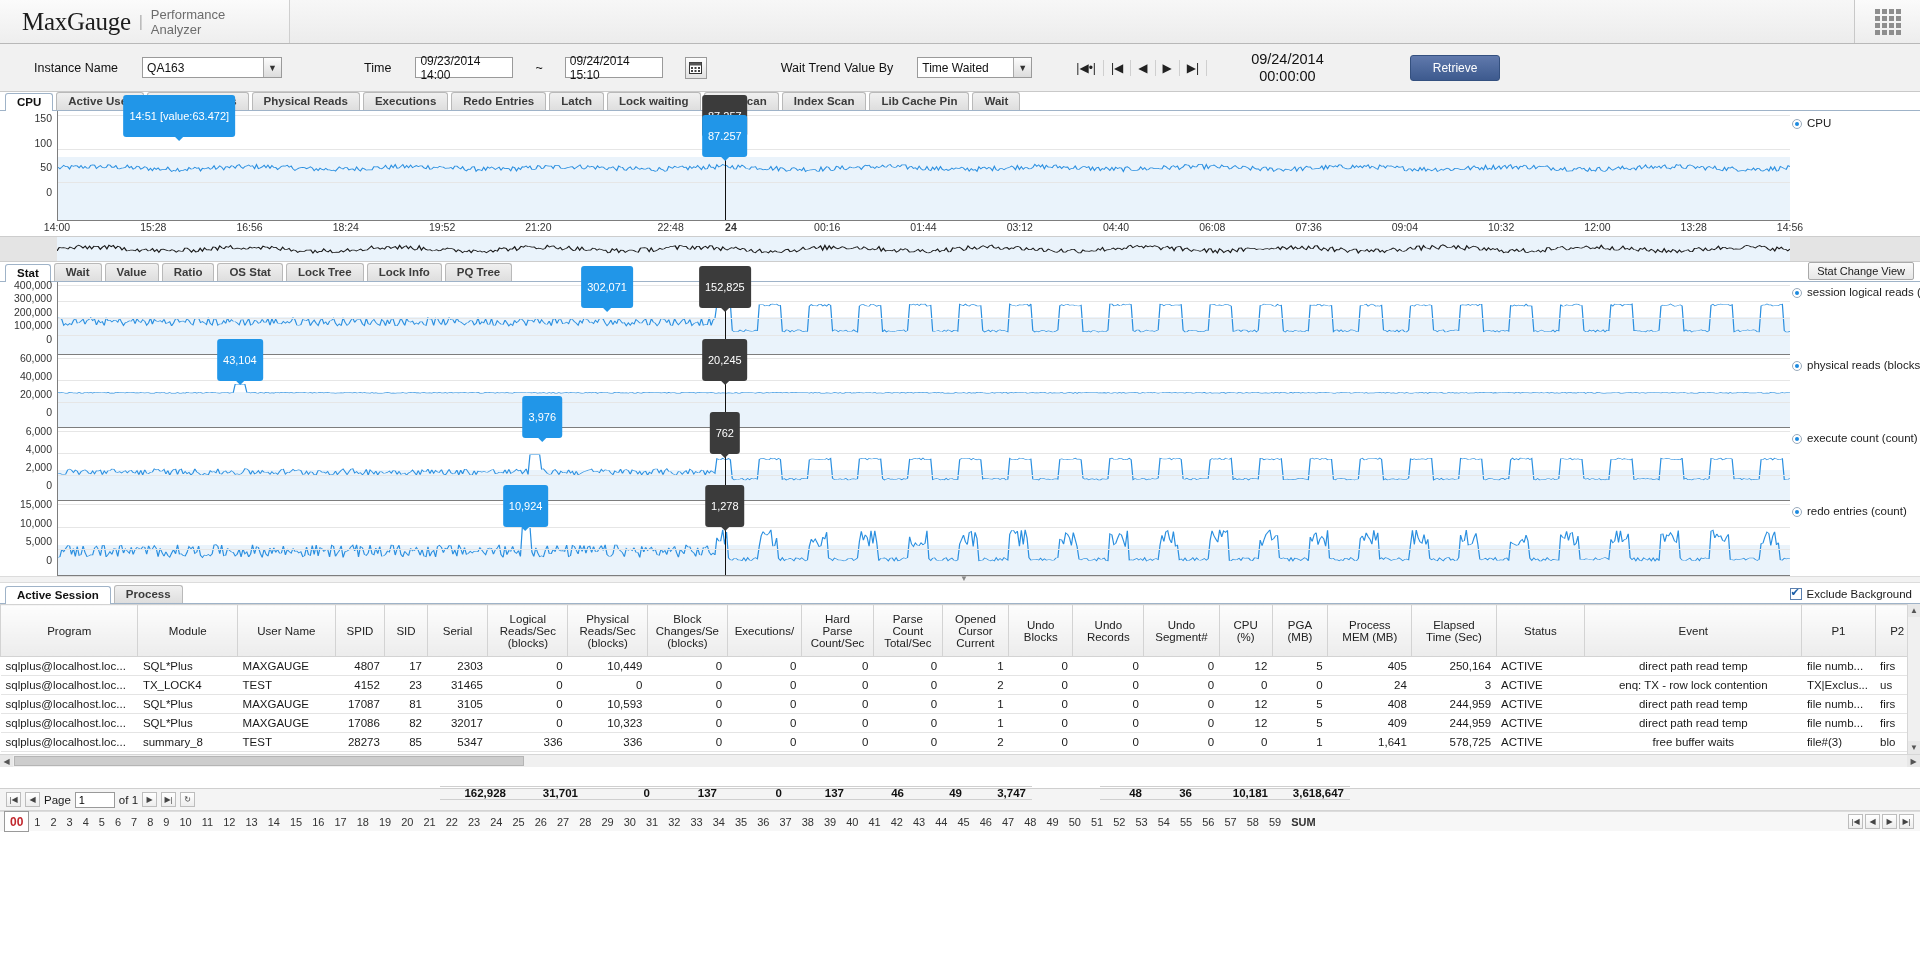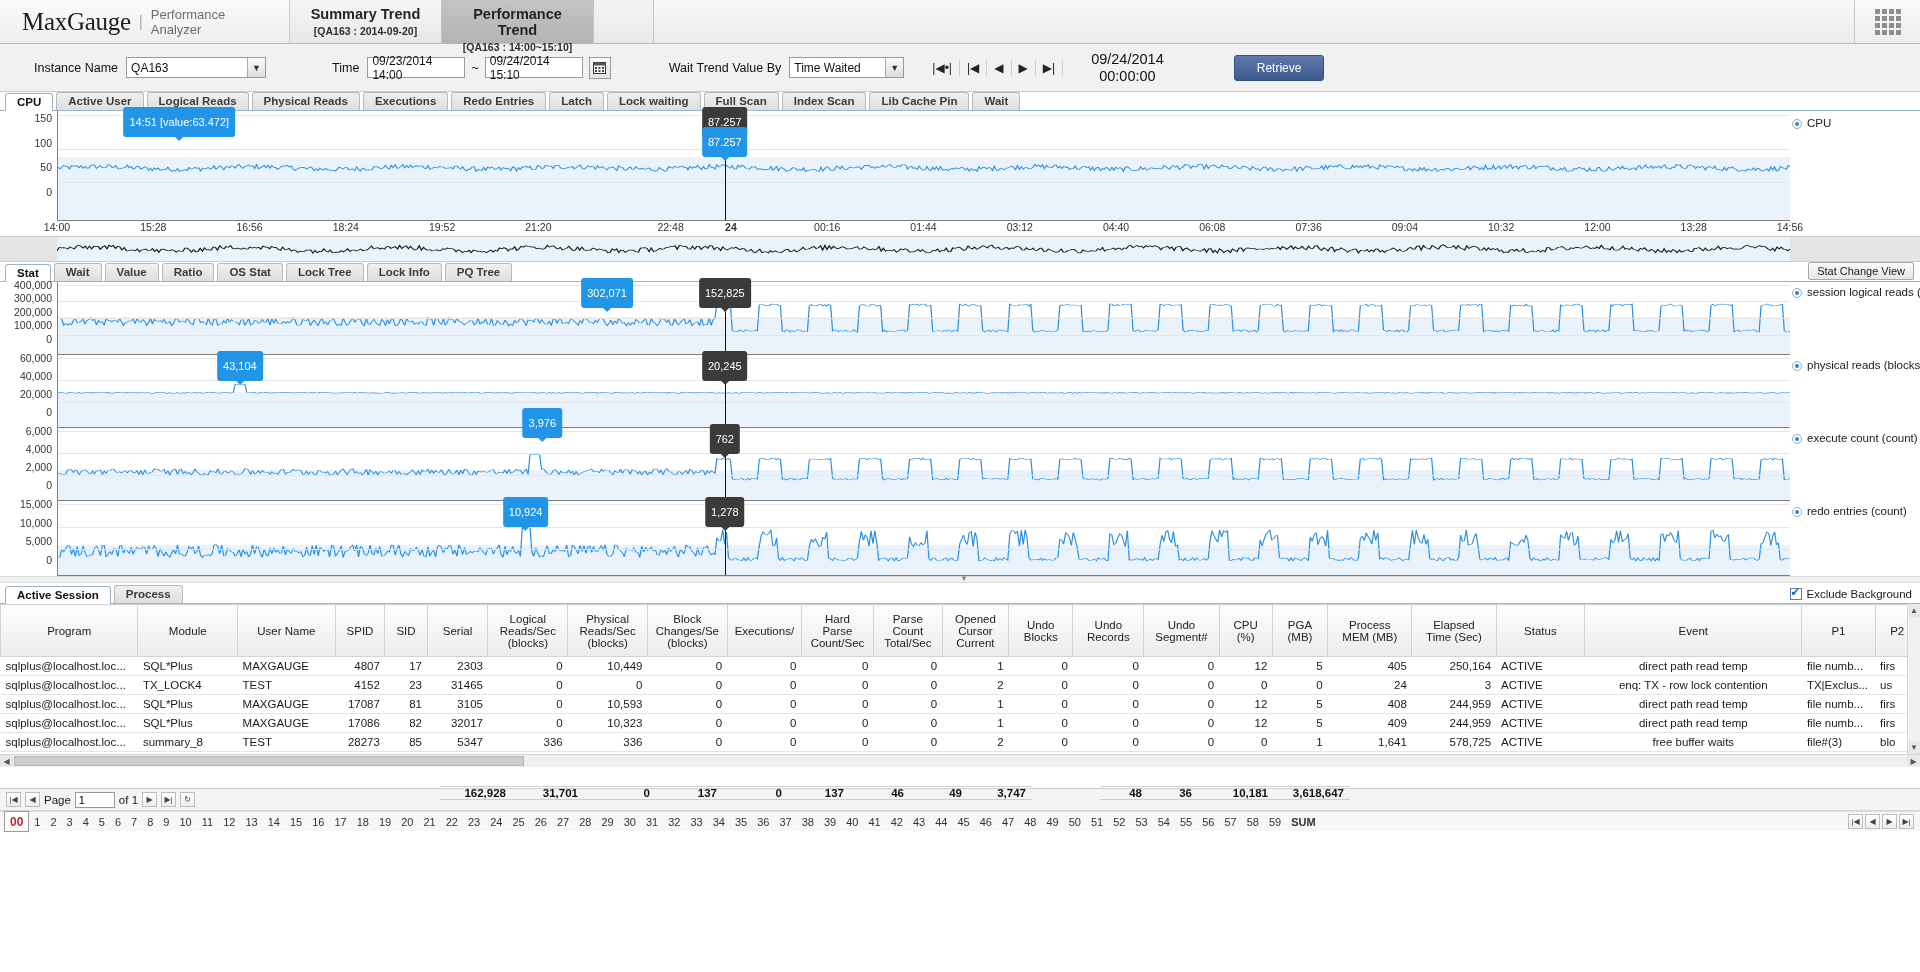--- a/index.html
+++ b/index.html
@@ -202,17 +202,6 @@
     <span class="brand-name">MaxGauge</span>
     <span class="brand-sep">|</span>
     <span class="brand-sub">Performance Analyzer</span>
-  </div>
-  <div class="tabs-top">
-    <div class="ttab">
-      <div class="t1">Summary Trend</div>
-      <div class="t2">[QA163 : 2014-09-20]</div>
-    </div>
-    <div class="ttab active">
-      <div class="t1">Performance Trend</div>
-      <div class="t2">[QA163 : 14:00~15:10]</div>
-    </div>
-    <div class="ttab blank"></div>
   </div>
   <div class="ttab filler"></div>
   <div class="grid-btn">

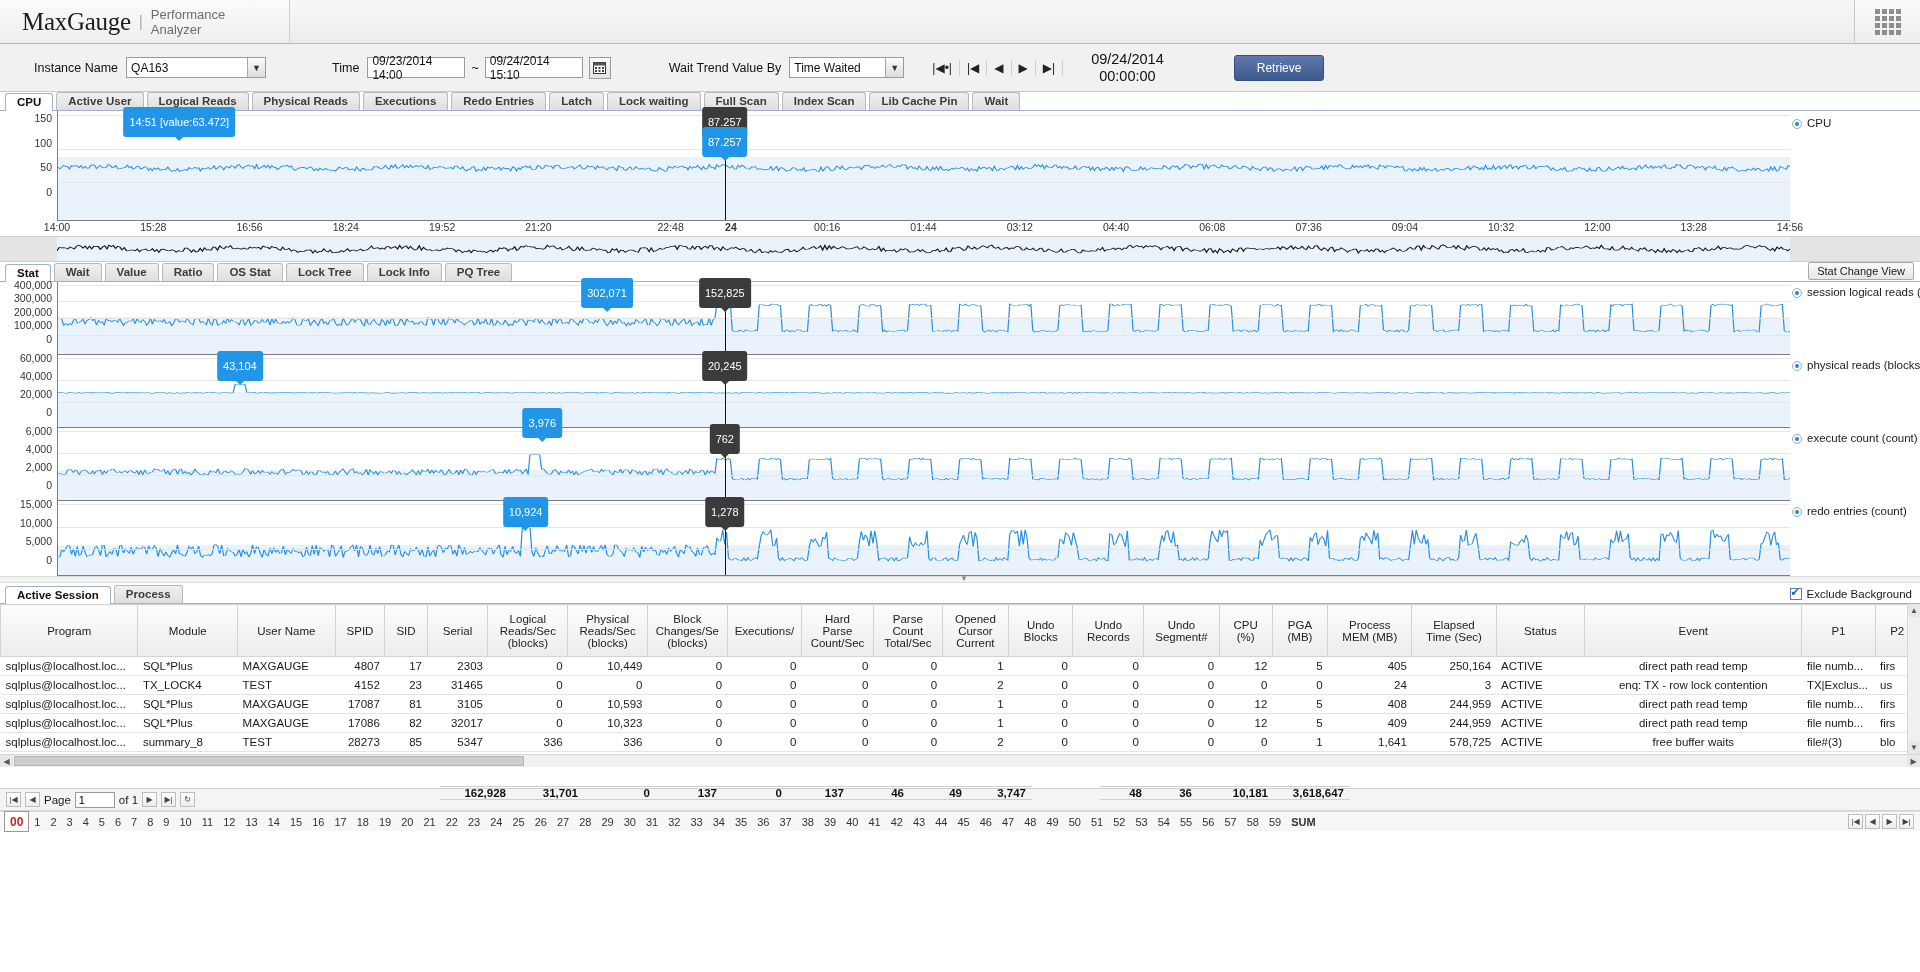--- a/index.html
+++ b/index.html
@@ -44,7 +44,7 @@
 
   
   .toolbar{
-    height:48px; display:flex; align-items:center; gap:0;
+    height:48px; display:flex; align-items:center; gap:16px;
     background:#f1f1f1; border-bottom:1px solid #c9c9c9; padding:0 10px;
   }
   .lbl{ font-size:12.5px; color:#111; }

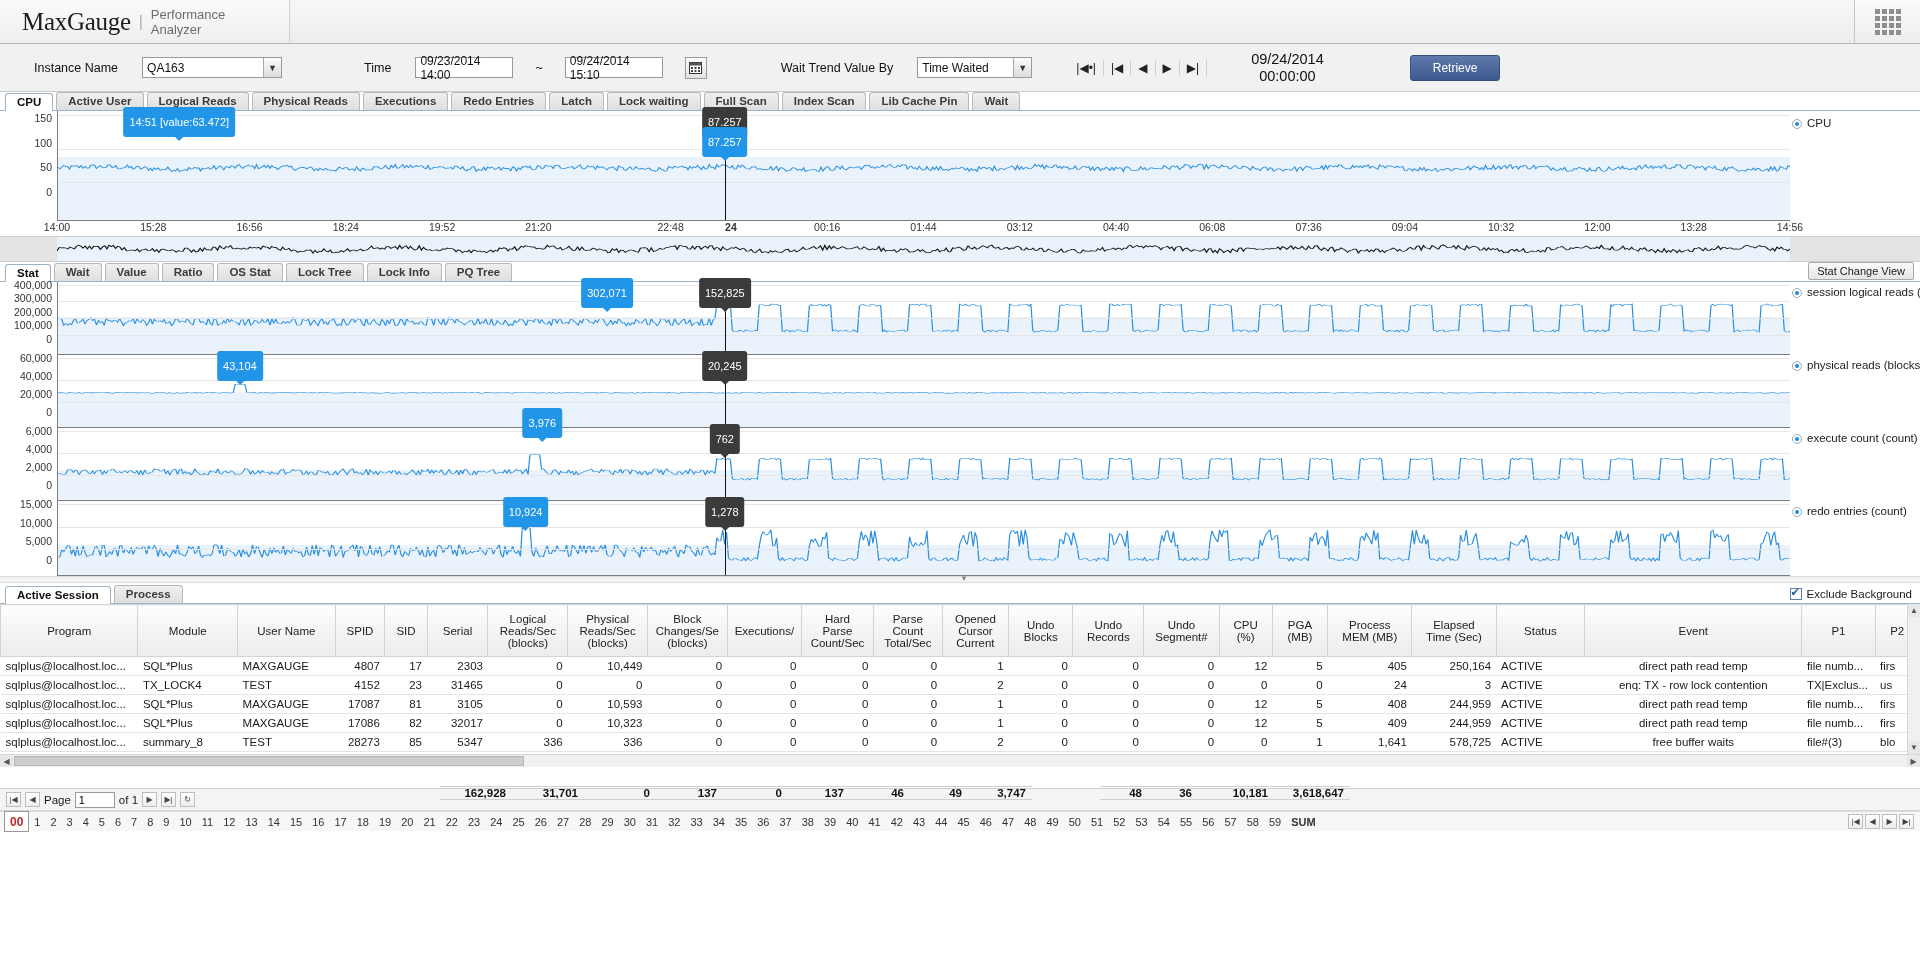--- a/index.html
+++ b/index.html
@@ -104,7 +104,7 @@
   .cursor-line{ position:absolute; top:0; bottom:0; width:1px; background:#111; }
   .tip{
     position:absolute; transform:translate(-50%,-100%);
-    background:#2196e8; color:#fff; font-size:11px; padding:9px 6px; border-radius:3px;
+    background:#2196e8; color:#fff; font-size:11px; padding:15px 6px; border-radius:3px;
     white-space:nowrap; z-index:5;
   }
   .tip.dark{ background:#3b3b3b; }

